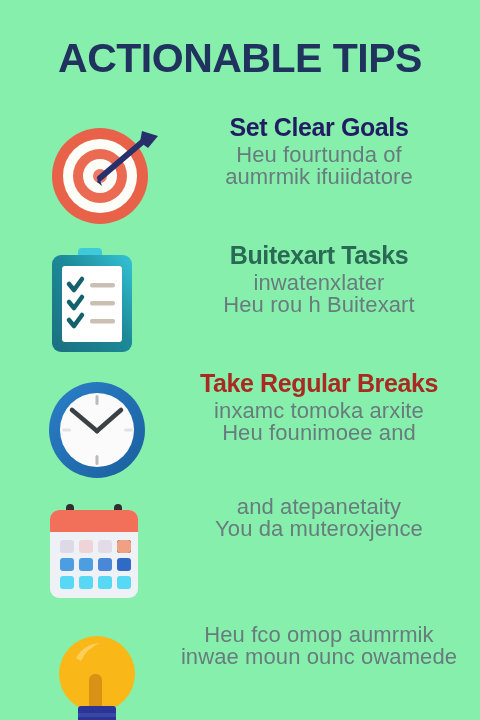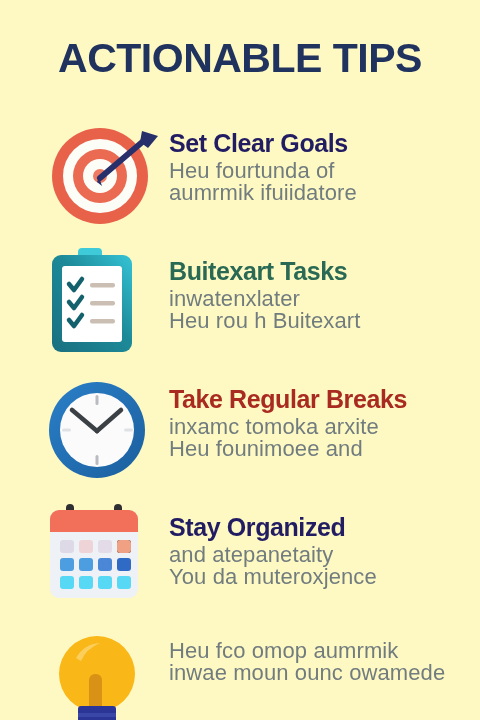--- a/index.html
+++ b/index.html
@@ -17,7 +17,7 @@
     position: relative;
     width: 480px;
     height: 720px;
-    background: #fef9c3;
+    background: #86efac;
     box-sizing: border-box;
   }
 

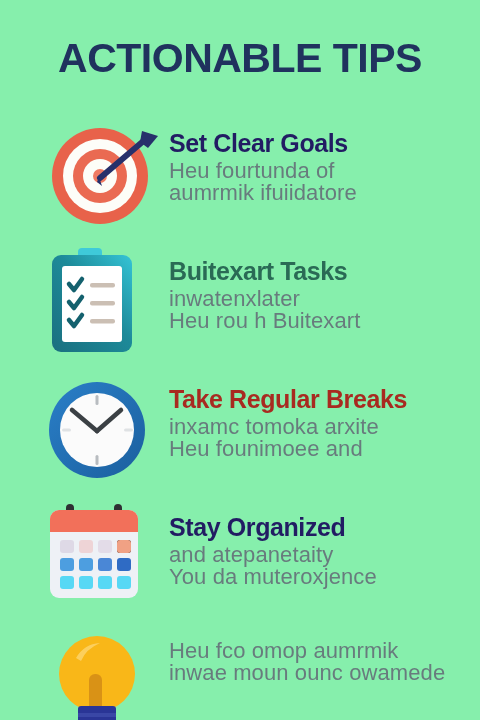--- a/index.html
+++ b/index.html
@@ -58,8 +58,9 @@
   .tip-text {
     position: absolute;
     left: 169px;
-    top: 16px;
+    top: 0;
     width: 300px;
+    text-align: center;
   }
   .tip-title {
     font-size: 25px;

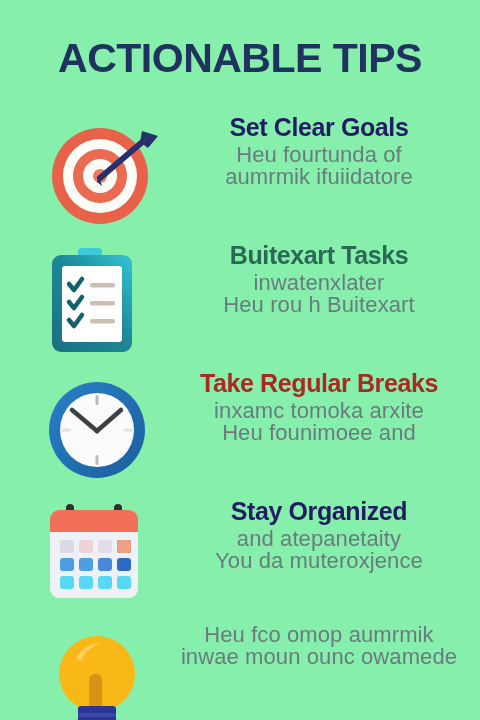--- a/index.html
+++ b/index.html
@@ -197,7 +197,6 @@
         </svg>
       </div>
       <div class="tip-text">
-        <div class="tip-title" style="color:#221c63">Stay Organized</div>
         <div class="tip-desc">
           <span>and atepanetaity</span>
           <span>You da muteroxjence</span>

